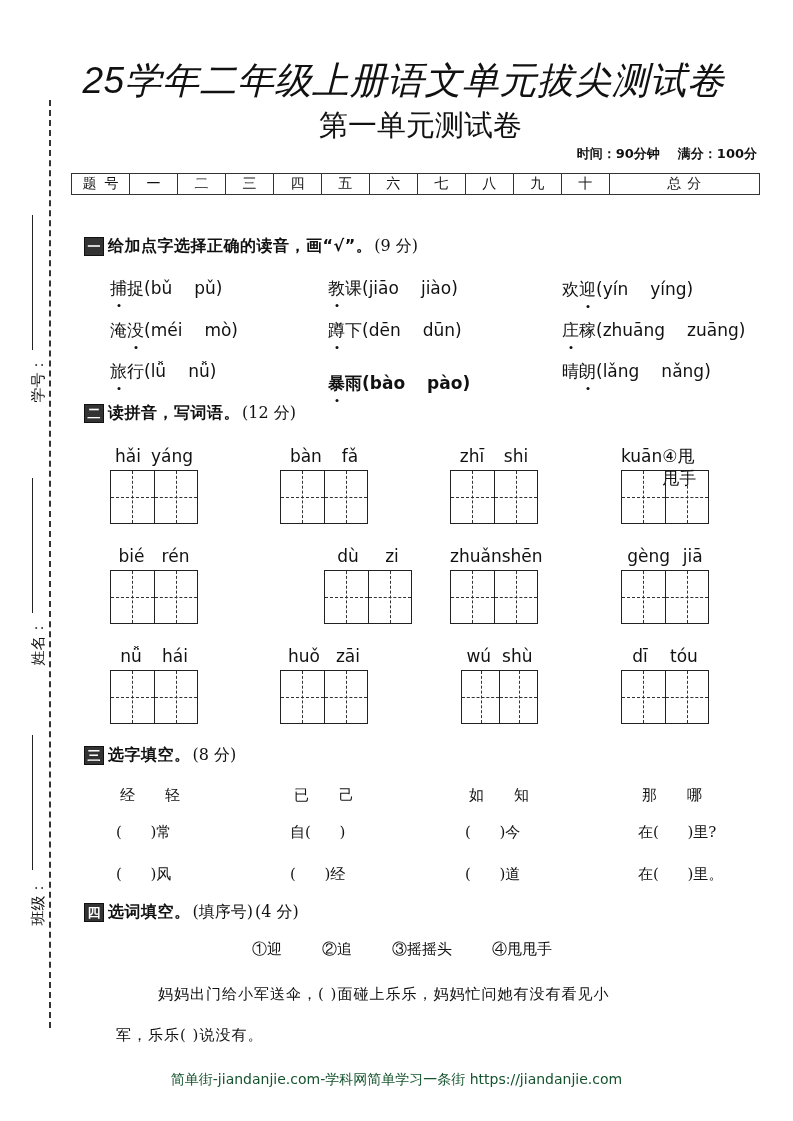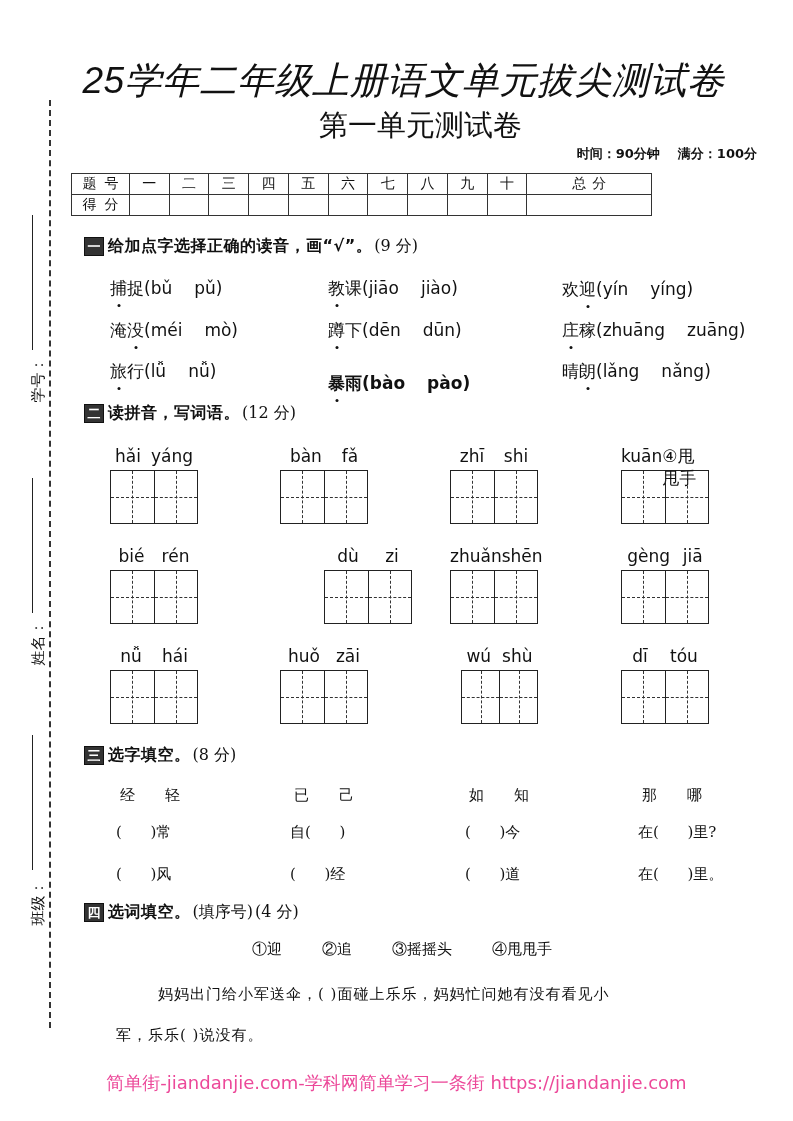--- a/index.html
+++ b/index.html
@@ -18,7 +18,7 @@
   .meta-line span + span { margin-left: 18px; }
 
   
-  .score-table { position: absolute; left: 71px; top: 173px; width: 581px; border-collapse: collapse; font-size: 14px; }
+  .score-table { position: absolute; left: 71px; top: 173px; width: 689px; border-collapse: collapse; font-size: 14px; }
   .score-table td { border: 1.2px solid #333; height: 21px; text-align: center; padding: 0; }
   .score-table td.hdr { width: 58px; letter-spacing: 8px; padding-left: 8px; }
   .score-table td.total { letter-spacing: 6px; padding-left: 6px; }

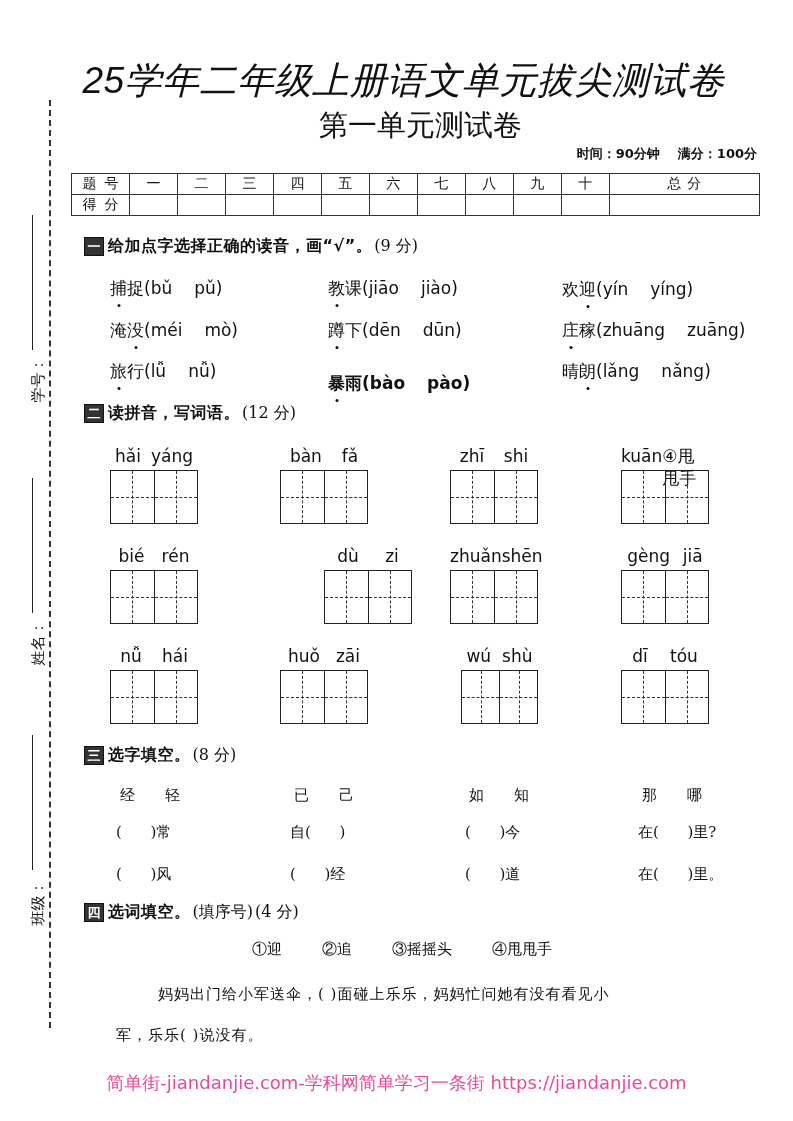--- a/index.html
+++ b/index.html
@@ -90,20 +90,6 @@
     <td>十</td>
     <td class="total">总分</td>
   </tr>
-  <tr>
-    <td class="hdr">得分</td>
-    <td></td>
-    <td></td>
-    <td></td>
-    <td></td>
-    <td></td>
-    <td></td>
-    <td></td>
-    <td></td>
-    <td></td>
-    <td></td>
-    <td></td>
-  </tr>
 </tbody>
   </table>
 

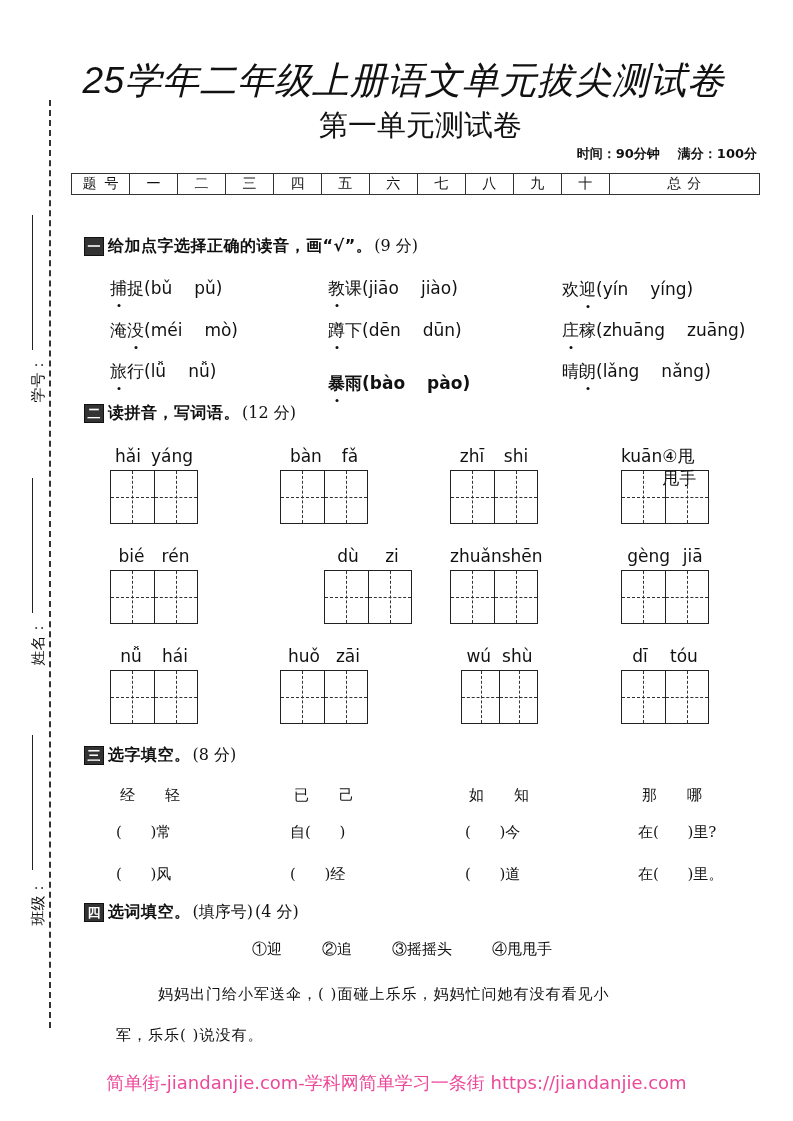--- a/index.html
+++ b/index.html
@@ -55,7 +55,7 @@
   .options-row { position: absolute; top: 940px; left: 252px; font-family: "DejaVu Serif", serif; font-size: 15px; display: flex; gap: 40px; }
   .passage { position: absolute; left: 116px; width: 660px; font-family: "DejaVu Serif", serif; font-size: 15px; letter-spacing: 1px; }
 
-  .footer { position: absolute; left: 0; right: 0; top: 1071px; text-align: center; font-size: 18px; color: #ec4899; }
+  .footer { position: absolute; left: 0; right: 0; top: 1071px; text-align: center; font-size: 14px; color: #14532d; }
 </style>
 </head>
 <body>

